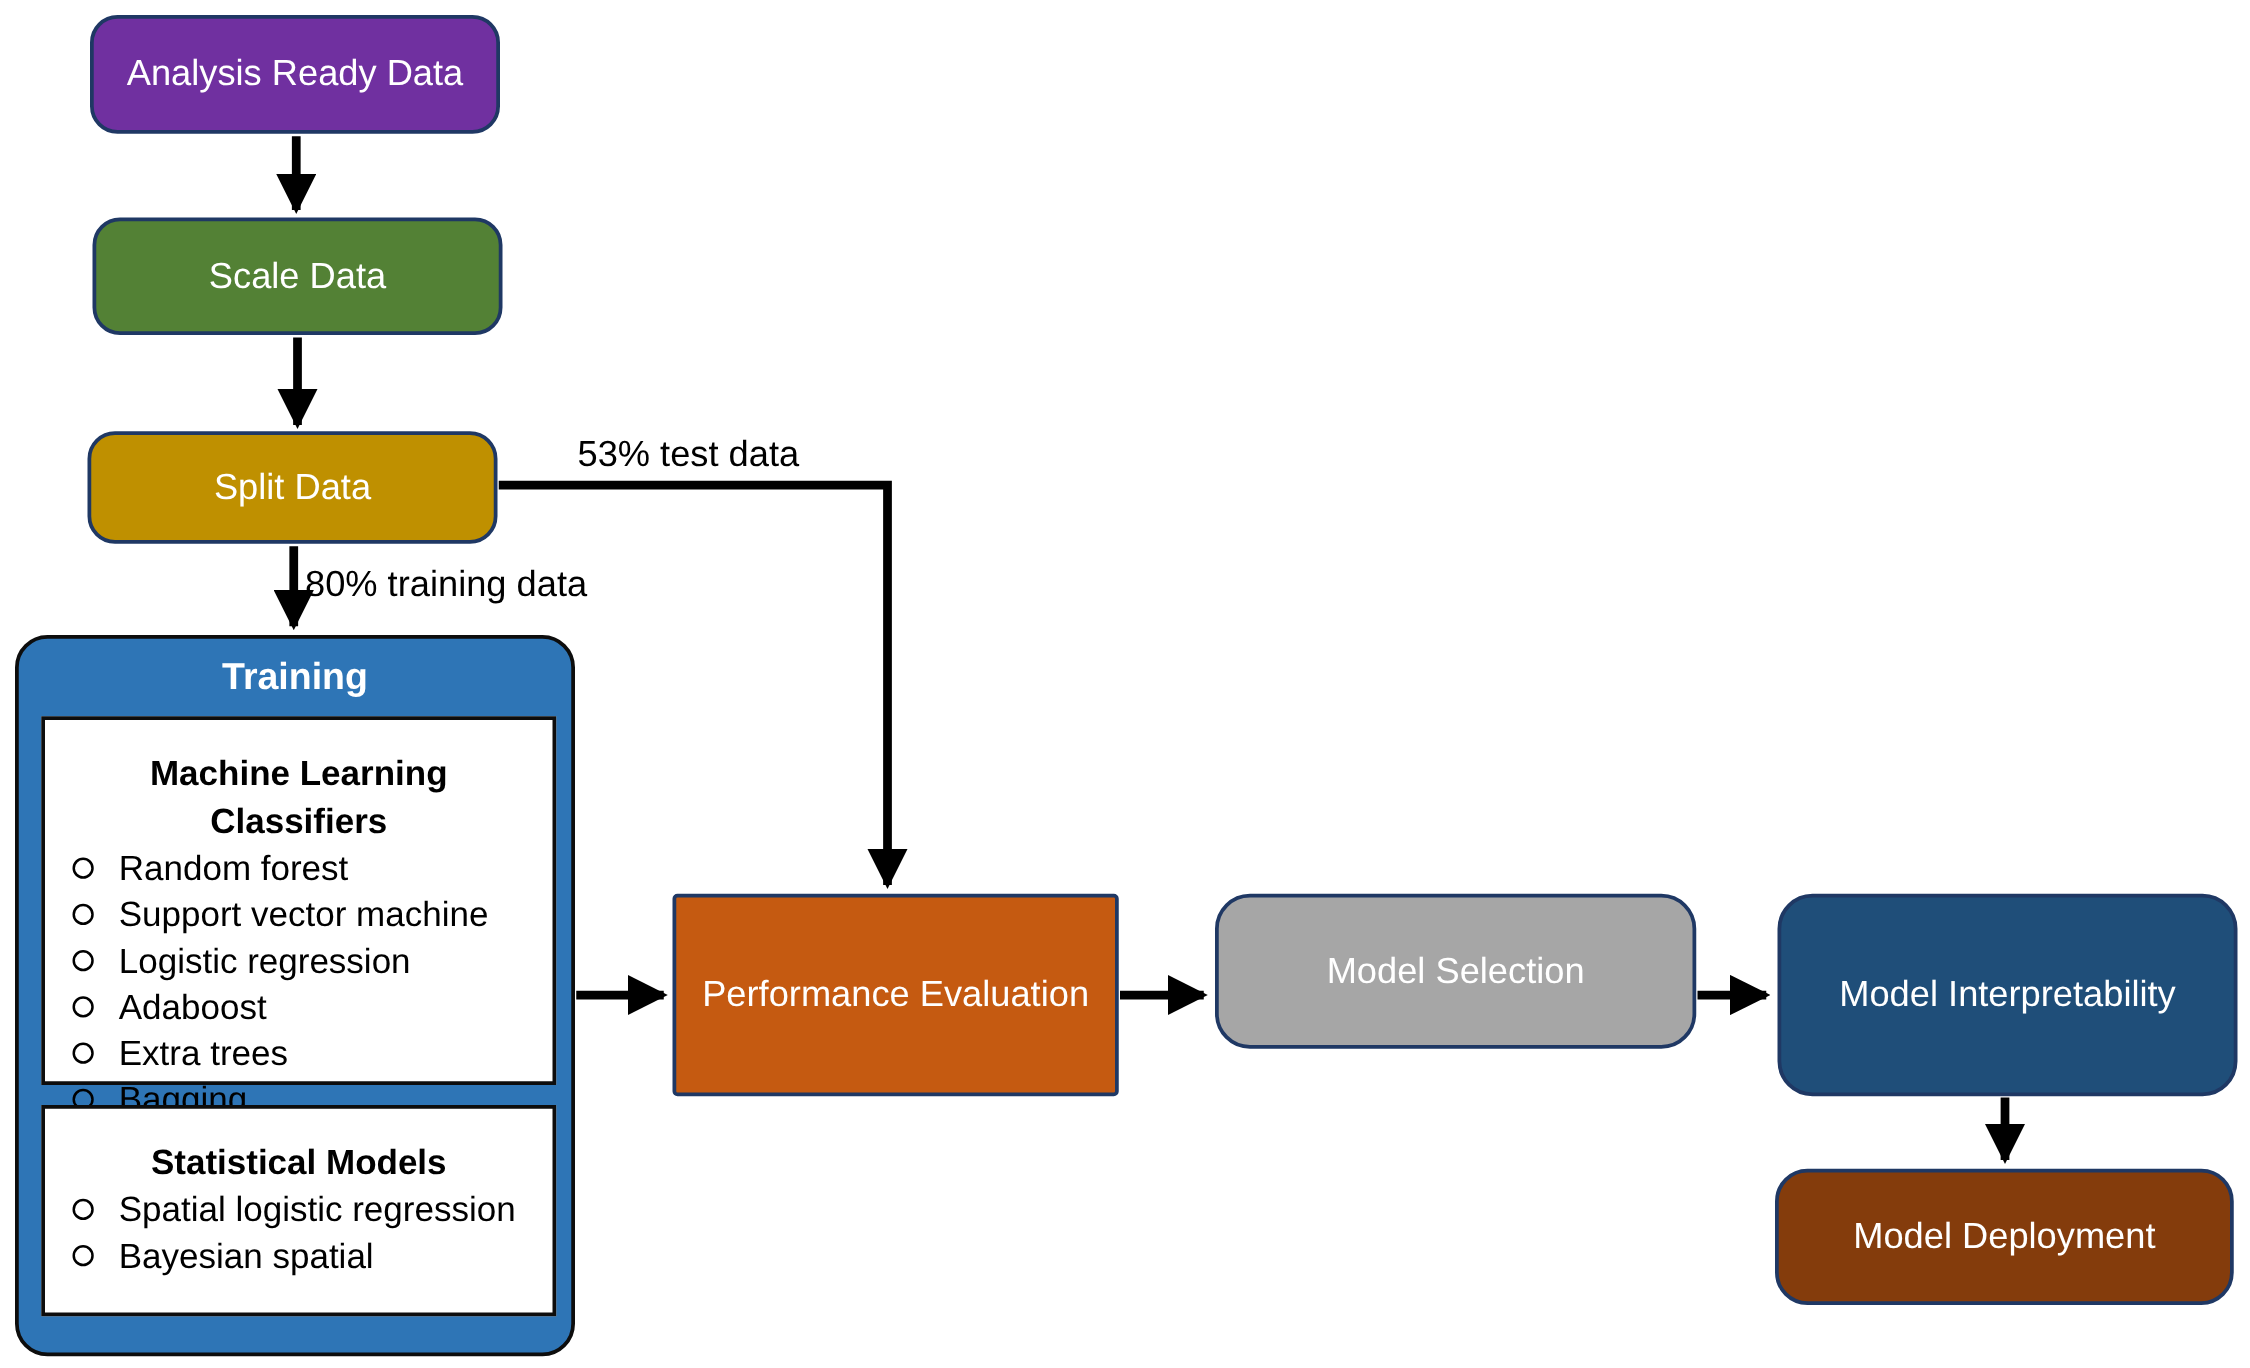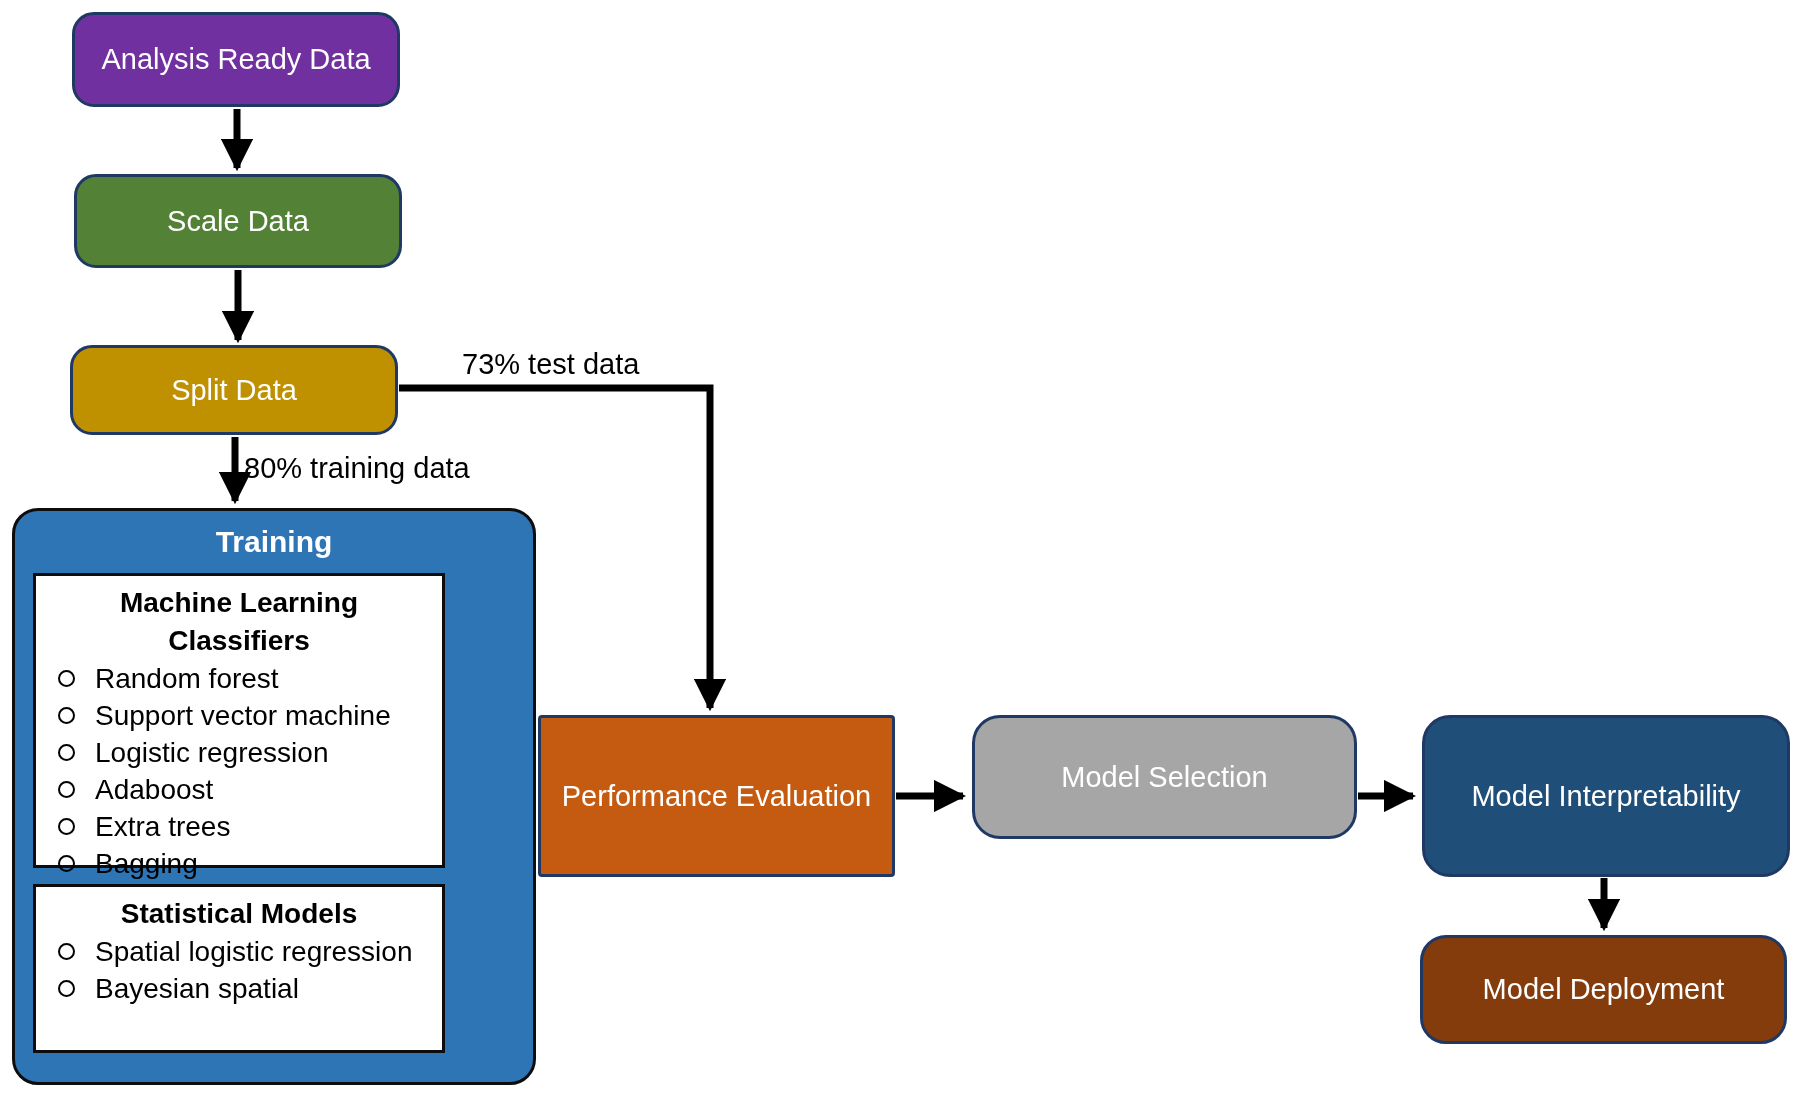--- a/index.html
+++ b/index.html
@@ -127,7 +127,7 @@
     <span>Split Data</span>
   </div>
 
-  <div class="edge-label label-test">73% test data</div>
+  <div class="edge-label label-test">53% test data</div>
 
   <div class="edge-label label-training">80% training data</div>
 

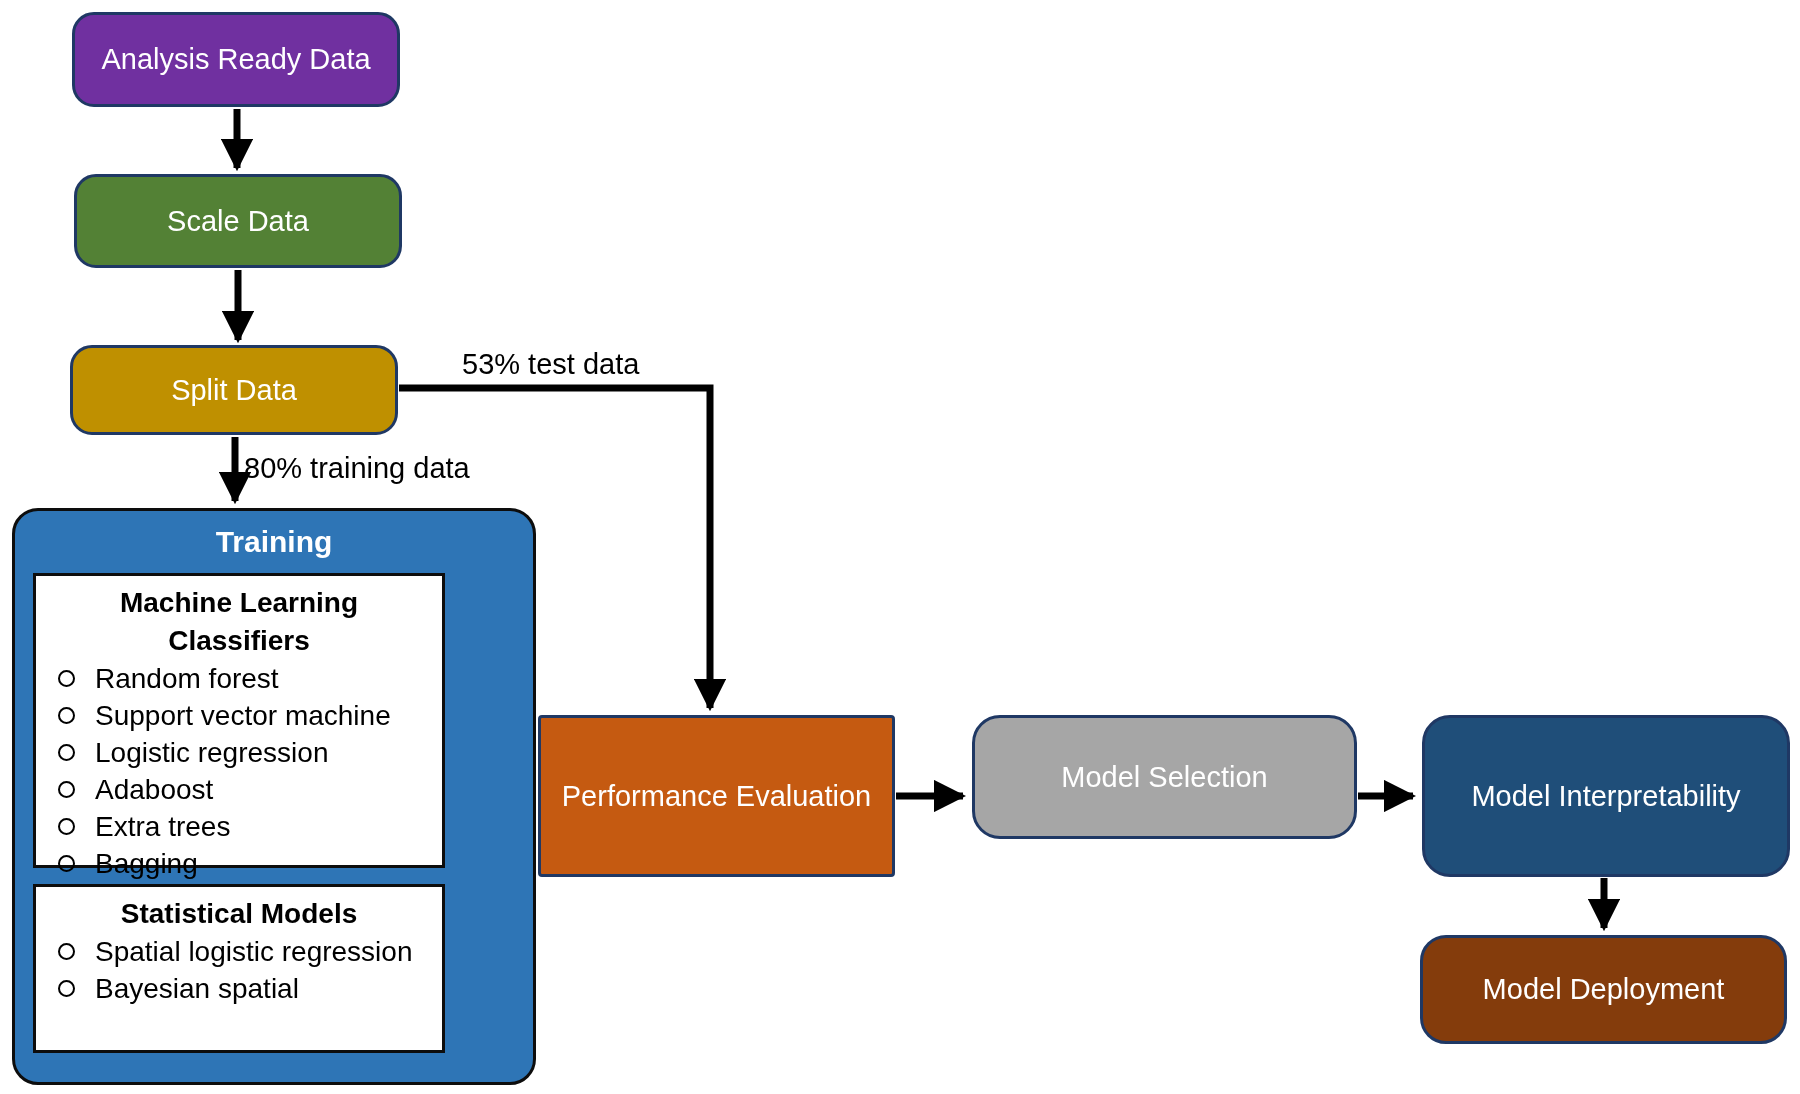--- a/index.html
+++ b/index.html
@@ -37,7 +37,7 @@
   .node-mi    { left: 1422px; top: 715px; width: 368px; height: 162px; border-radius: 28px; }
   .node-md    { left: 1420px; top: 935px; width: 367px; height: 109px; border-radius: 26px; }
   .node-training {
-    left: 12px; top: 508px; width: 524px; height: 577px;
+    left: 12px; top: 508px; width: 448px; height: 577px;
     border: 3px solid #0d0d0d;
     border-radius: 26px;
     display: block;

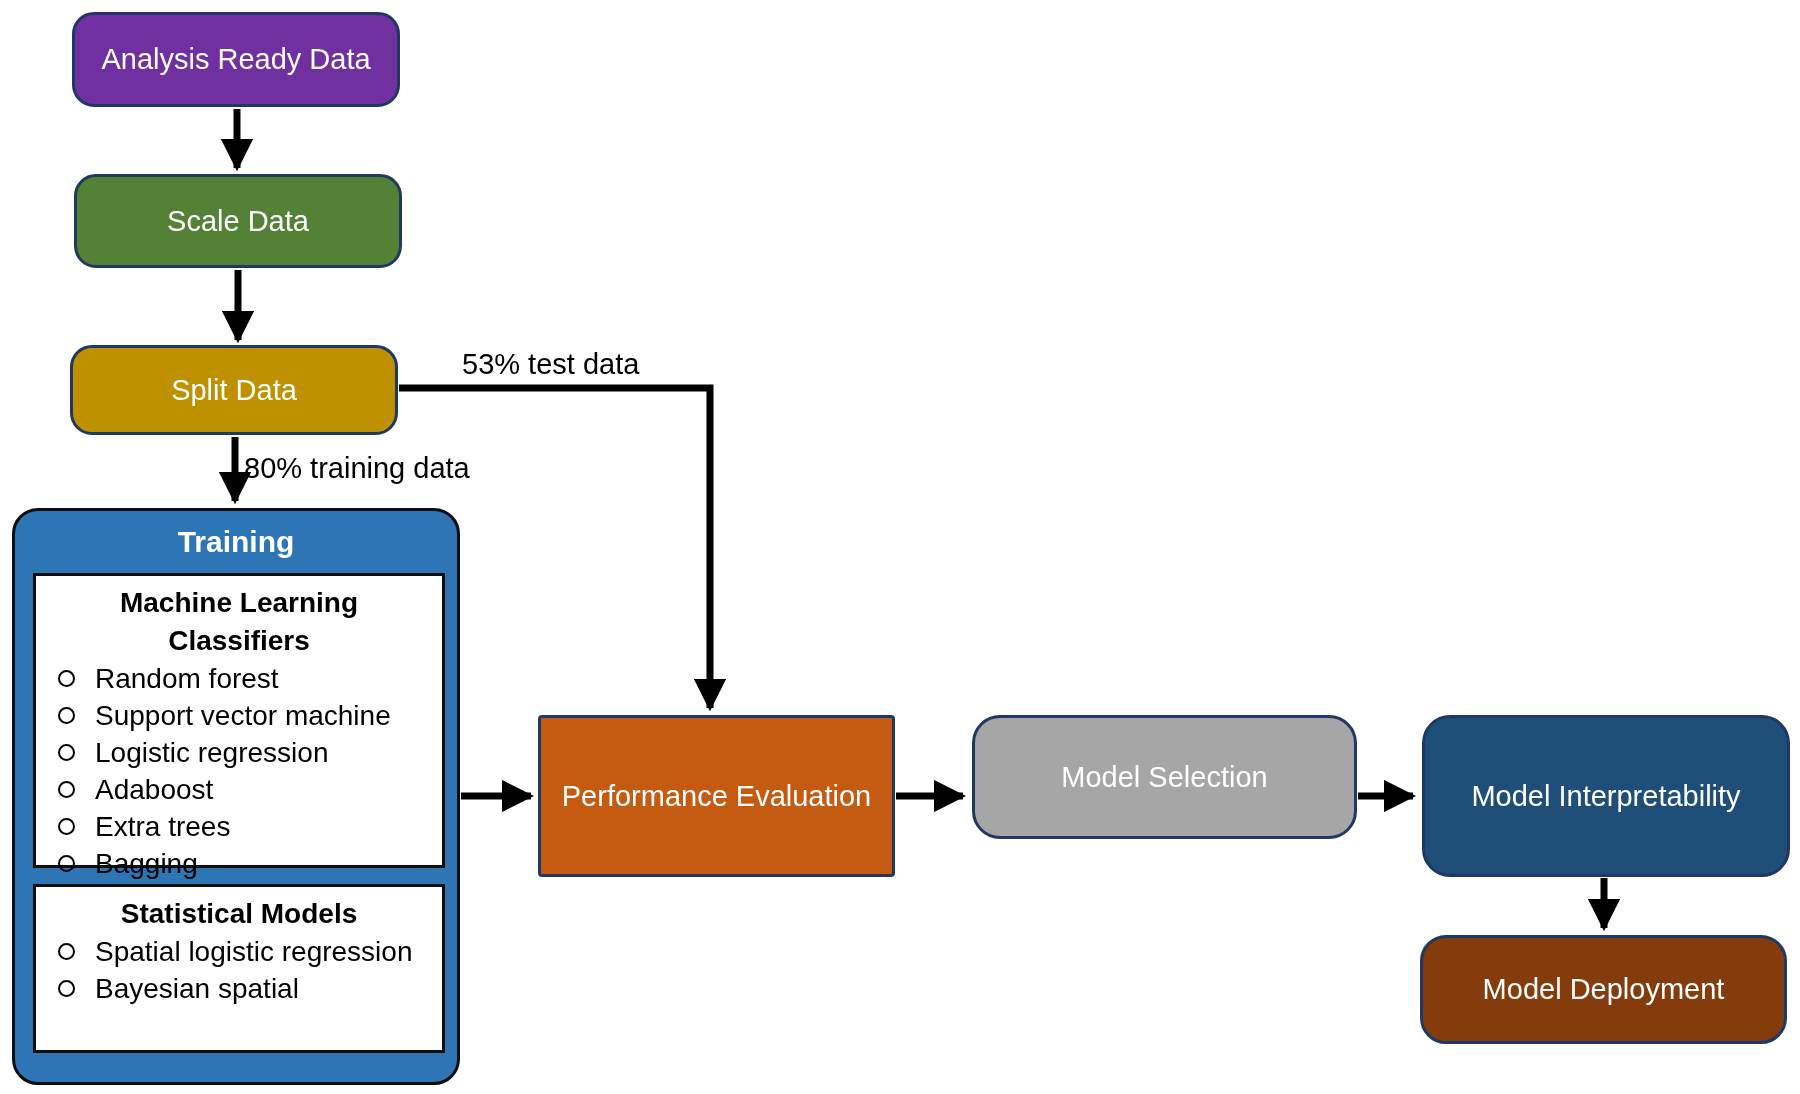--- a/index.html
+++ b/index.html
@@ -55,7 +55,7 @@
     background: #ffffff;
     border: 3px solid #0d0d0d;
     color: #000000;
-    padding: 8px 14px;
+    padding: 24px 14px;
   }
   .inner-box-ml   { left: 18px; top: 62px;  width: 412px; height: 295px; }
   .inner-box-stat { left: 18px; top: 373px; width: 412px; height: 169px; }

